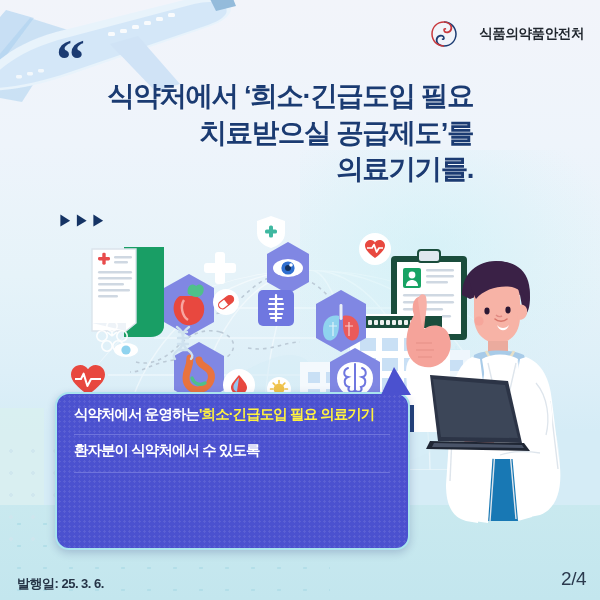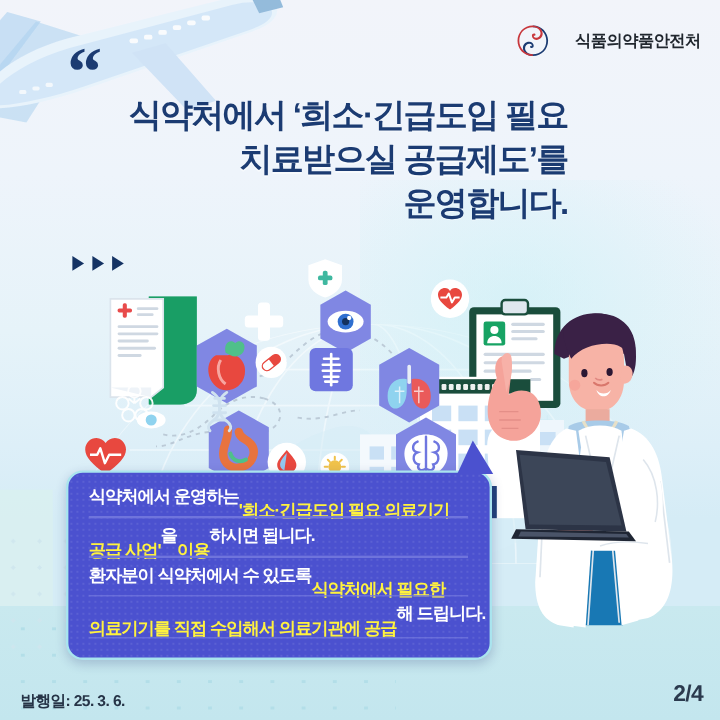--- a/index.html
+++ b/index.html
@@ -222,7 +222,7 @@
   <div class="headline">
     <div>식약처에서 ‘희소·긴급도입 필요</div>
     <div>치료받으실 공급제도’를</div>
-    <div>운영합니다.</div>
+    <div>의료기기를.</div>
   </div>
   <div class="arrows">▶▶▶</div>
 

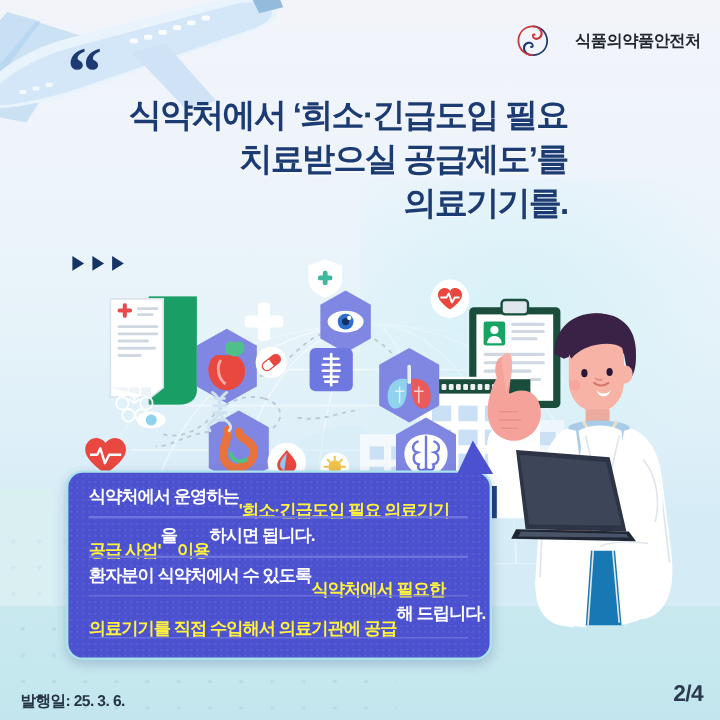--- a/index.html
+++ b/index.html
@@ -134,7 +134,7 @@
     height:1.4px; background:#6f74dc;
   }
   .bline:last-child::after { bottom:6px; }
-  .hl { color:#fff23e;margin-top:12px; }
+  .hl { color:#fff23e; }
 
   
   .footer-date {

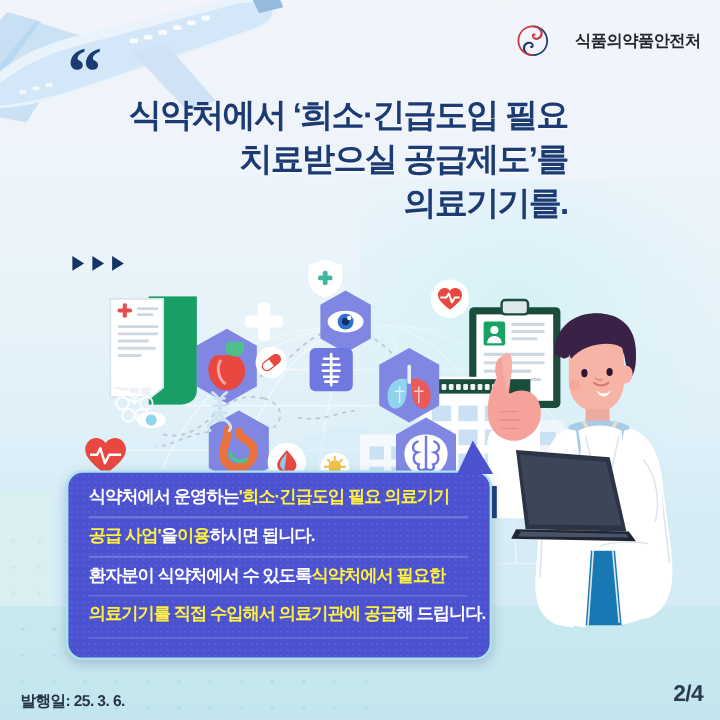--- a/index.html
+++ b/index.html
@@ -528,12 +528,6 @@
           <span class="hl">'희소·긴급도입 필요 의료기기</span>
       </div>
       <div class="bline">
-        <span class="hl">공급 사업'</span>
-          <span>을 </span>
-          <span class="hl">이용</span>
-          <span>하시면 됩니다.</span>
-      </div>
-      <div class="bline">
         <span>환자분이 식약처에서 수 있도록 </span>
           <span class="hl">식약처에서 필요한</span>
       </div>

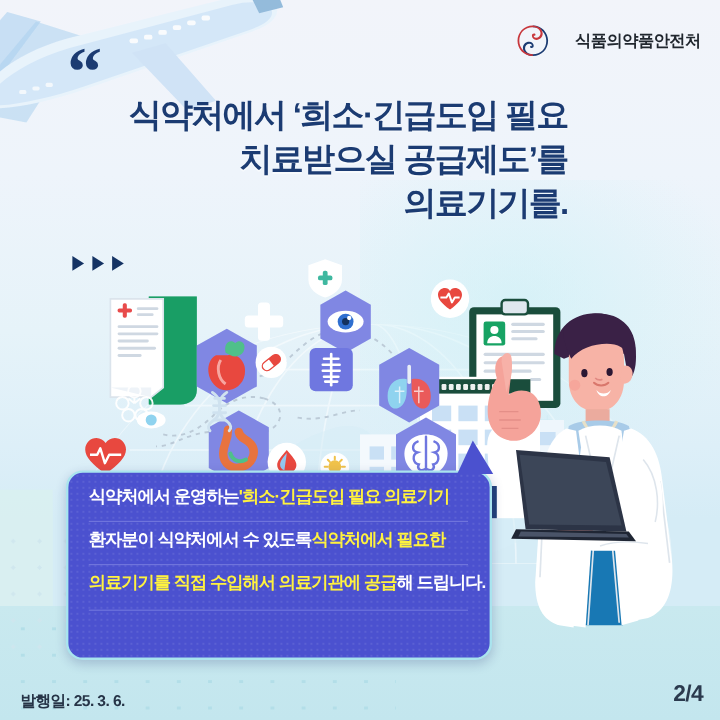--- a/index.html
+++ b/index.html
@@ -529,7 +529,6 @@
       </div>
       <div class="bline">
         <span>환자분이 식약처에서 수 있도록 </span>
-          <span class="hl">식약처에서 필요한</span>
       </div>
       <div class="bline">
         <span class="hl">의료기기를 직접 수입해서 의료기관에 공급</span>

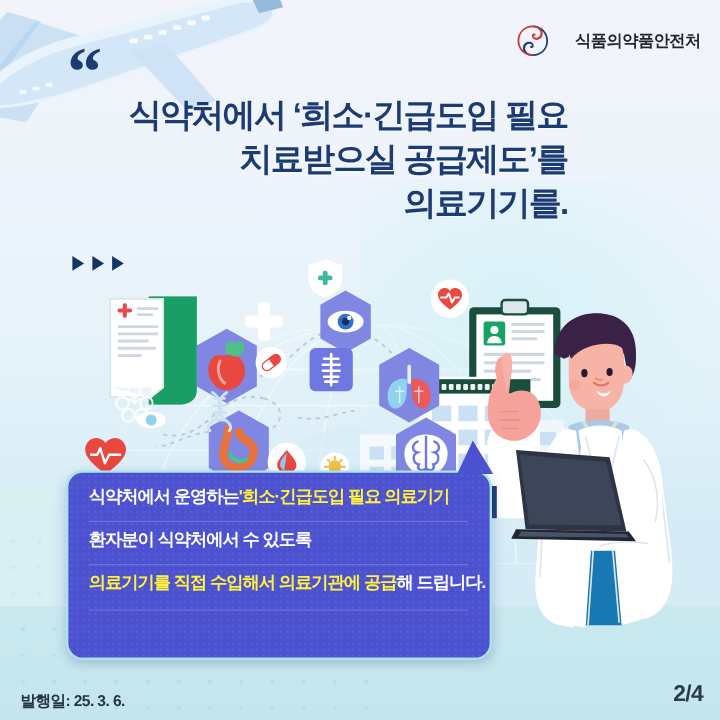--- a/index.html
+++ b/index.html
@@ -530,10 +530,6 @@
       <div class="bline">
         <span>환자분이 식약처에서 수 있도록 </span>
       </div>
-      <div class="bline">
-        <span class="hl">의료기기를 직접 수입해서 의료기관에 공급</span>
-          <span>해 드립니다.</span>
-      </div>
     </div>
   </div>
 

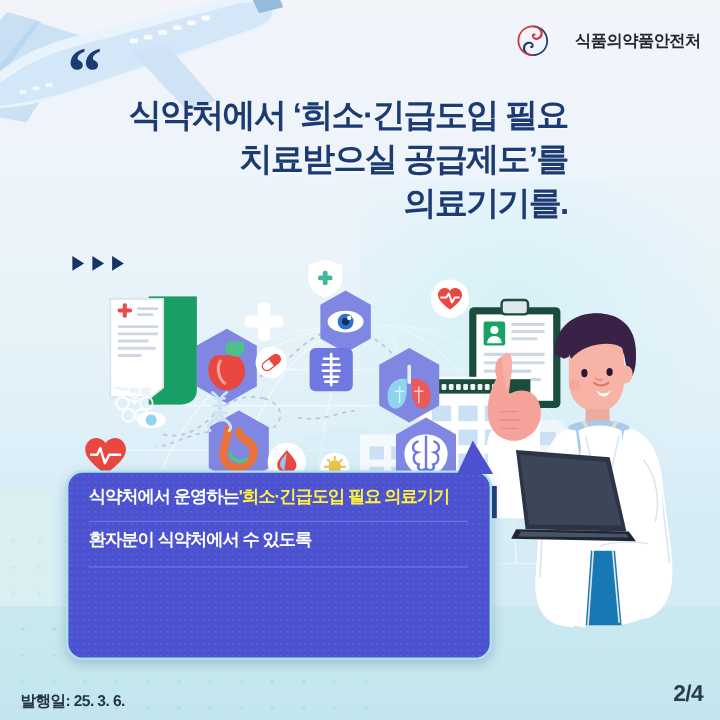--- a/index.html
+++ b/index.html
@@ -143,7 +143,7 @@
   }
   .page-num {
     position:absolute; right:14px; top:568px;
-    font-size:19px; font-weight:700; color:#2b3a4e; letter-spacing:-.5px;
+    font-size:19px; font-weight:400; color:#2b3a4e; letter-spacing:-.5px;
   }
 </style>
 </head>

